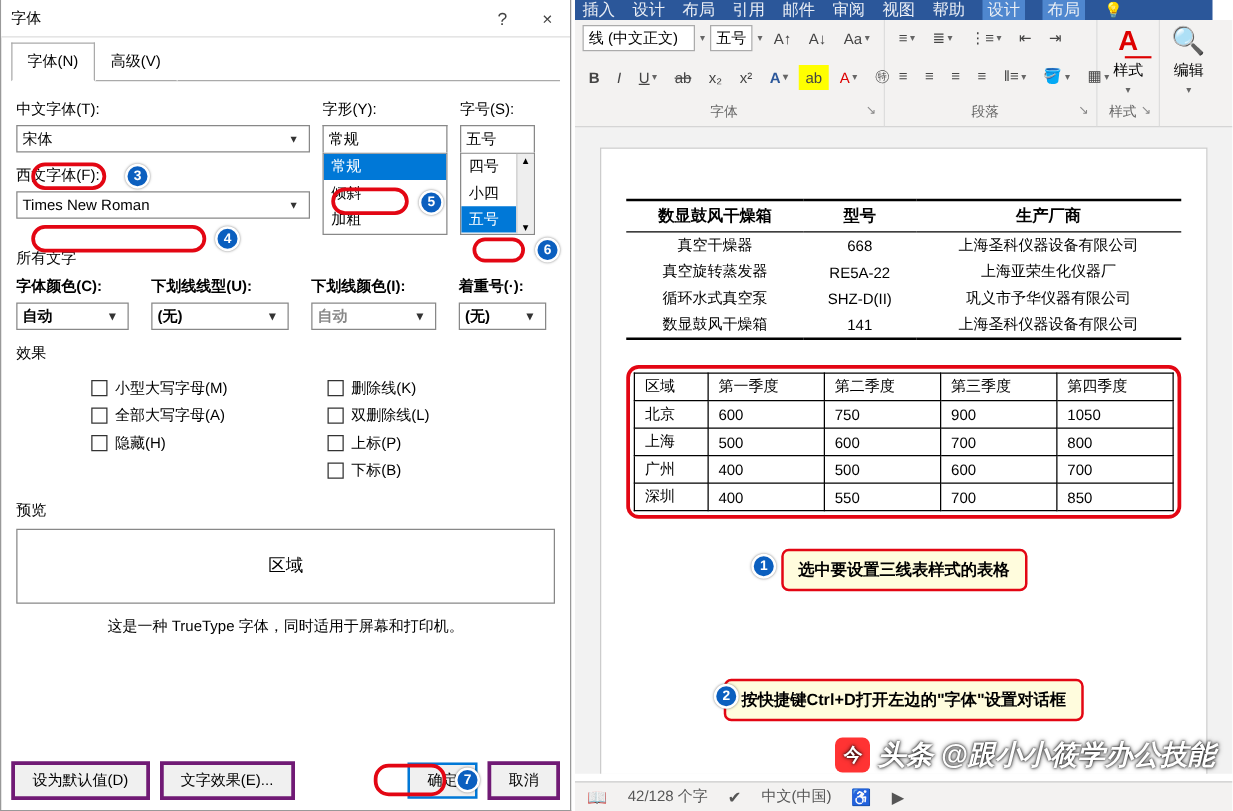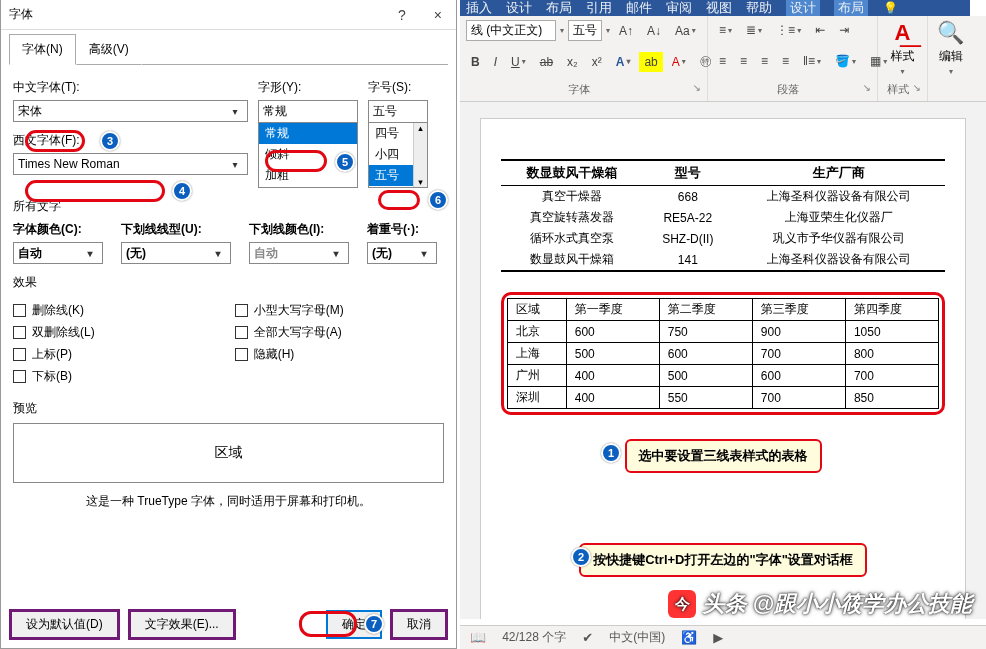--- a/index.html
+++ b/index.html
@@ -182,6 +182,20 @@
 
     <div class="section-title">效果</div>
     <div class="effects-grid">
+      <div style="margin-left:60px">
+        <div class="check">
+            <span class="check-box"></span>
+            <span>小型大写字母(M)</span>
+          </div>
+        <div class="check">
+            <span class="check-box"></span>
+            <span>全部大写字母(A)</span>
+          </div>
+        <div class="check">
+            <span class="check-box"></span>
+            <span>隐藏(H)</span>
+          </div>
+      </div>
       <div>
         <div class="check">
             <span class="check-box"></span>
@@ -198,20 +212,6 @@
         <div class="check">
             <span class="check-box"></span>
             <span>下标(B)</span>
-          </div>
-      </div>
-      <div style="margin-left:60px">
-        <div class="check">
-            <span class="check-box"></span>
-            <span>小型大写字母(M)</span>
-          </div>
-        <div class="check">
-            <span class="check-box"></span>
-            <span>全部大写字母(A)</span>
-          </div>
-        <div class="check">
-            <span class="check-box"></span>
-            <span>隐藏(H)</span>
           </div>
       </div>
     </div>

